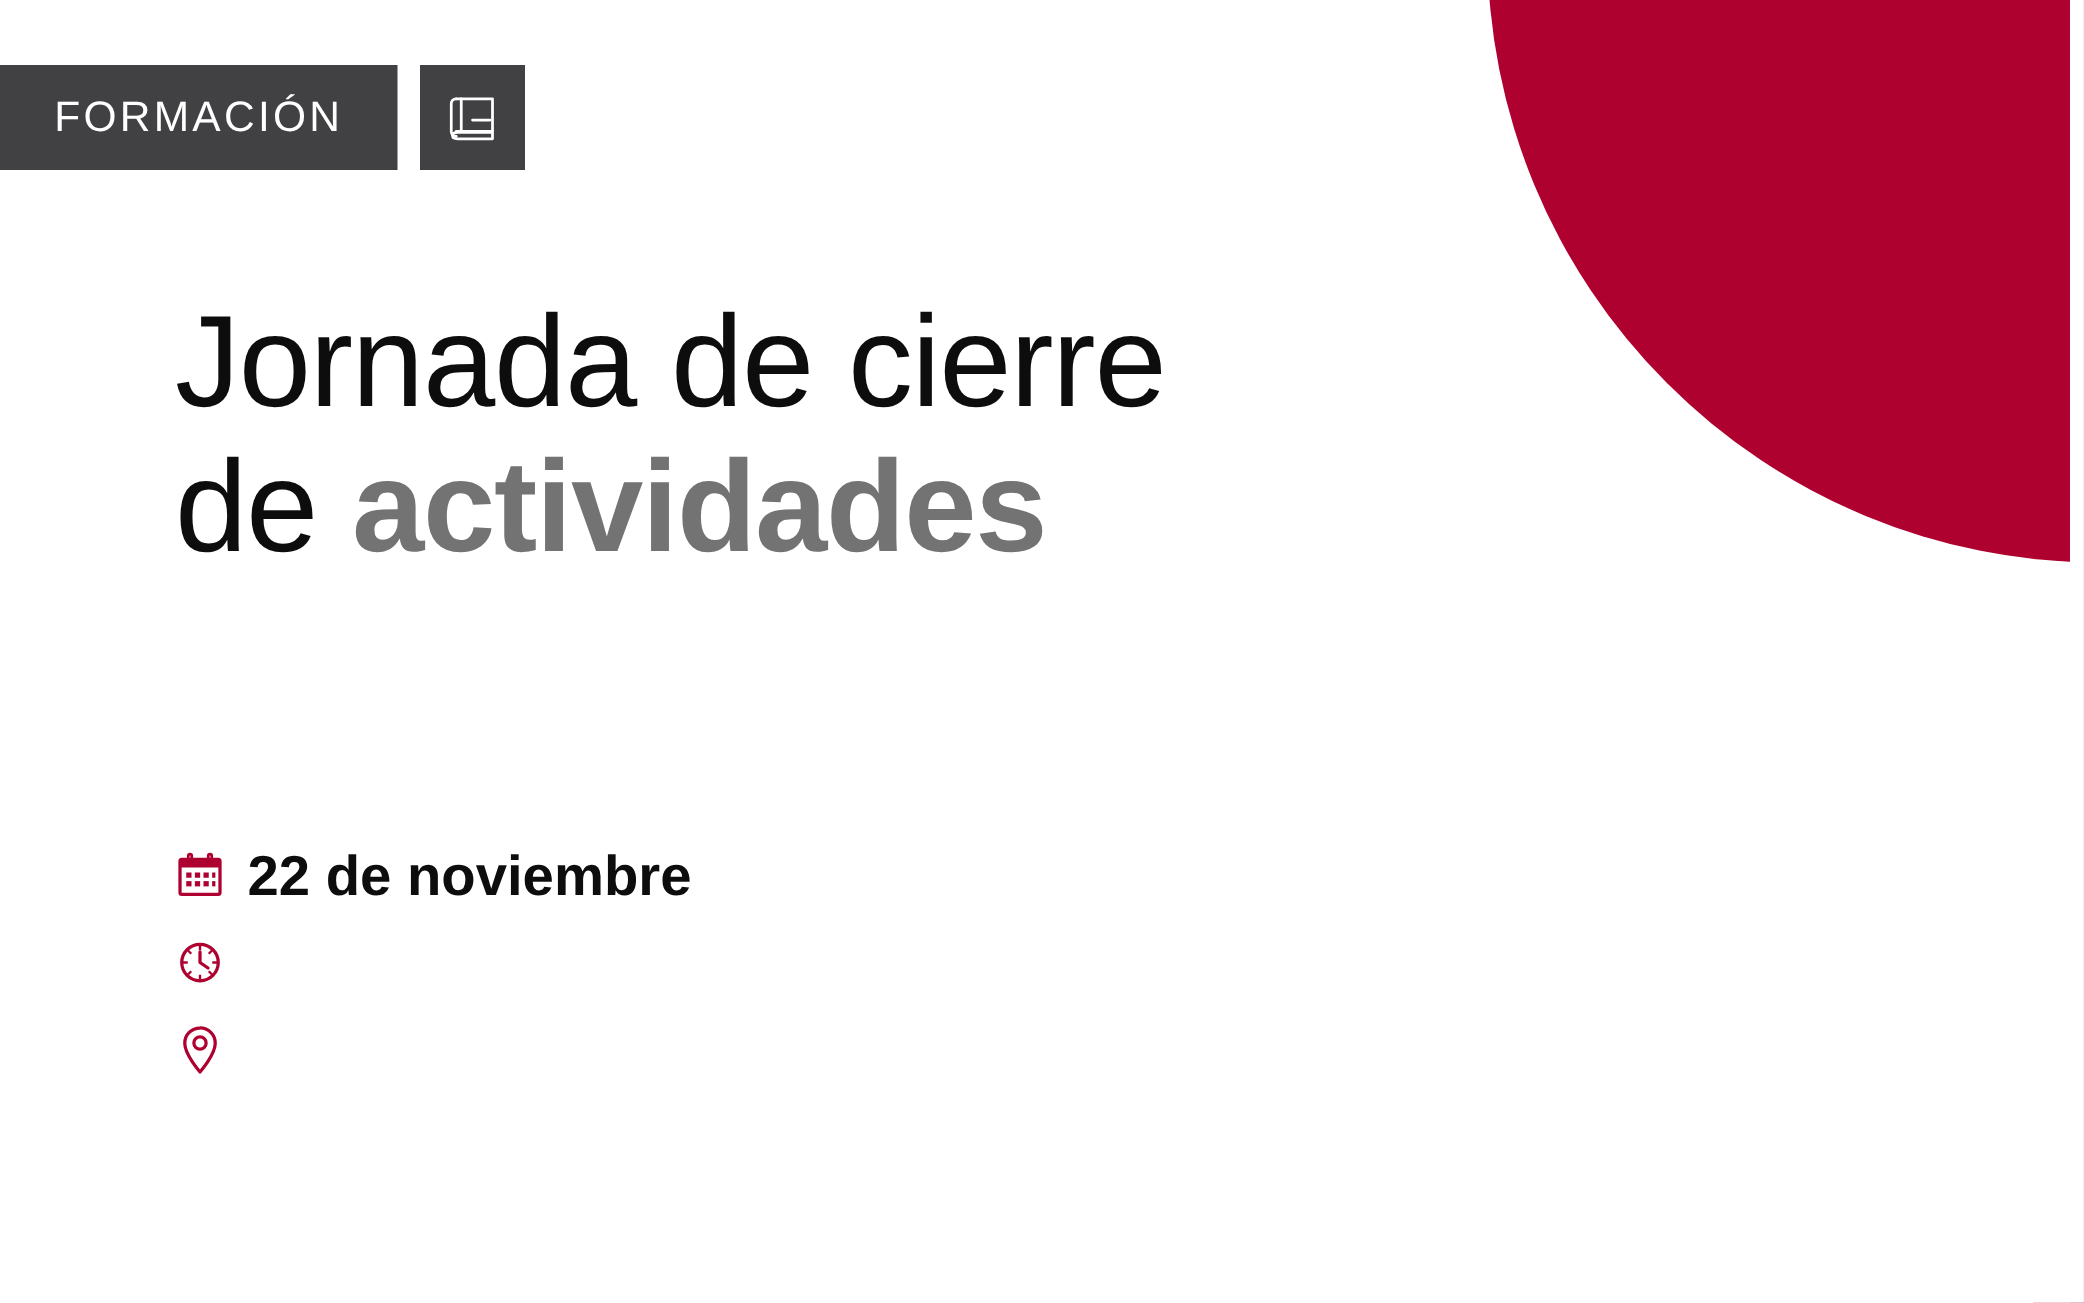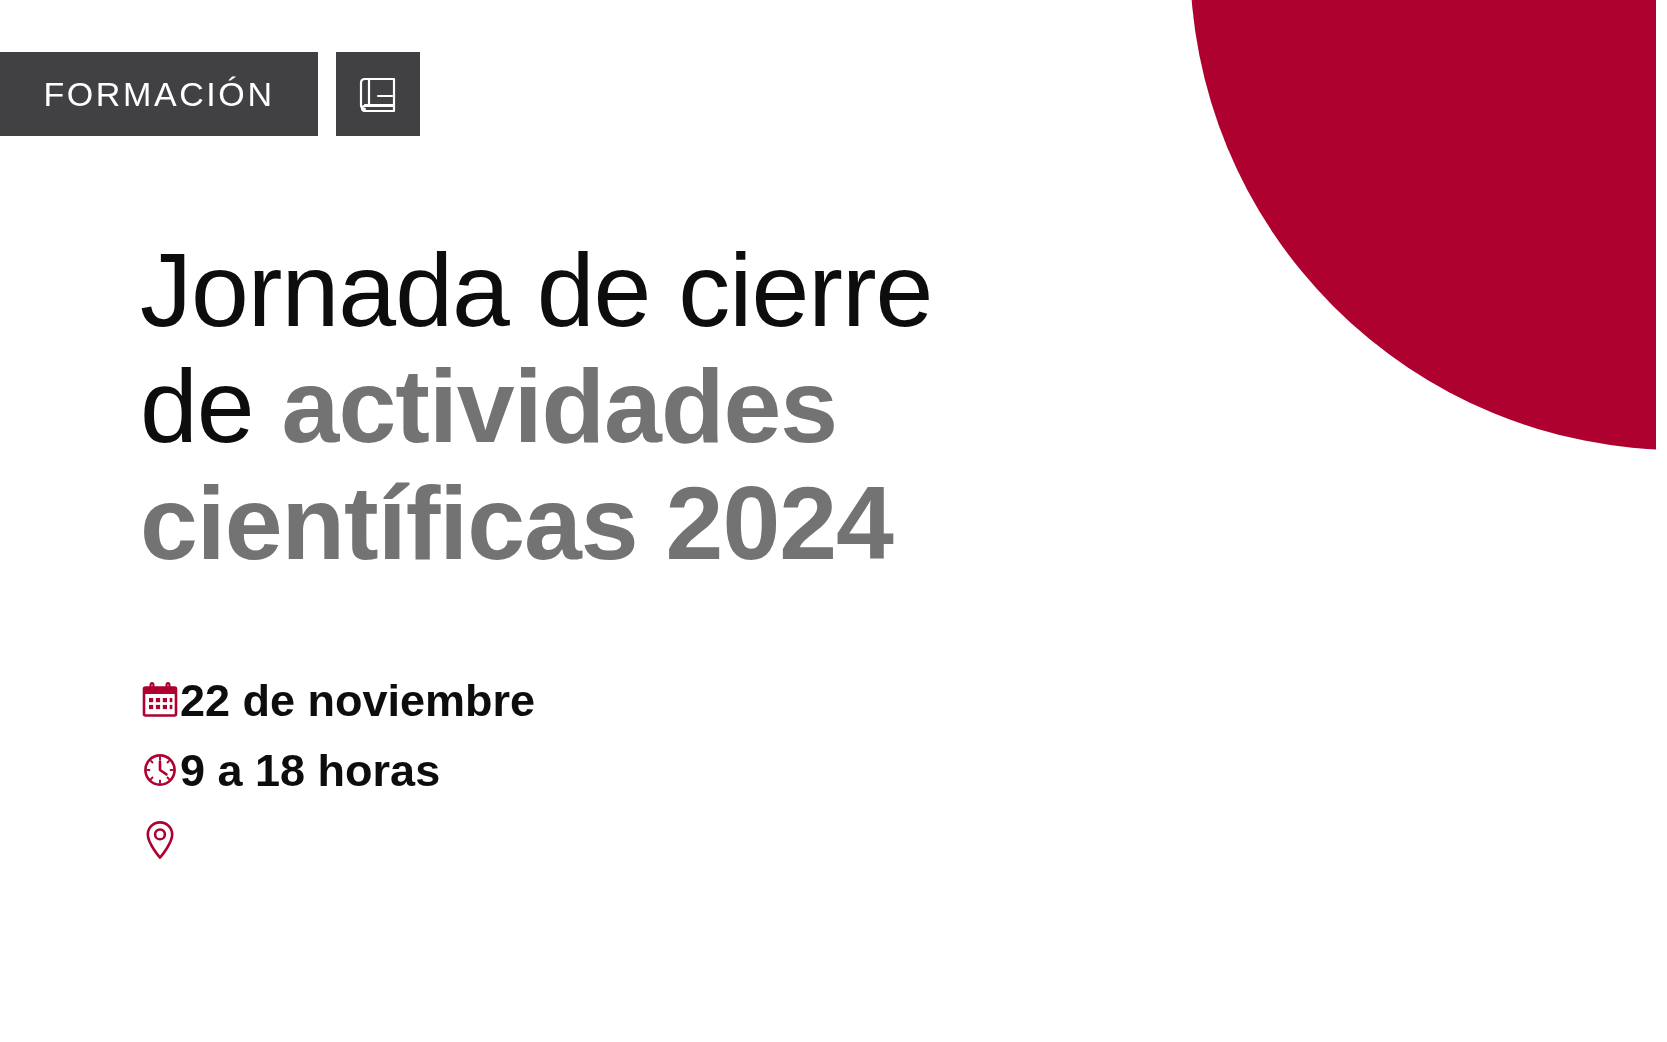--- a/index.html
+++ b/index.html
@@ -140,9 +140,6 @@
     </div>
     <div class="line">
       <span class="tx-black-light">de </span><span class="tx-red-bold">actividades</span>
-    </div>
-    <div class="line">
-      <span class="tx-red-bold">científicas 2024</span>
     </div>
   </div>
 

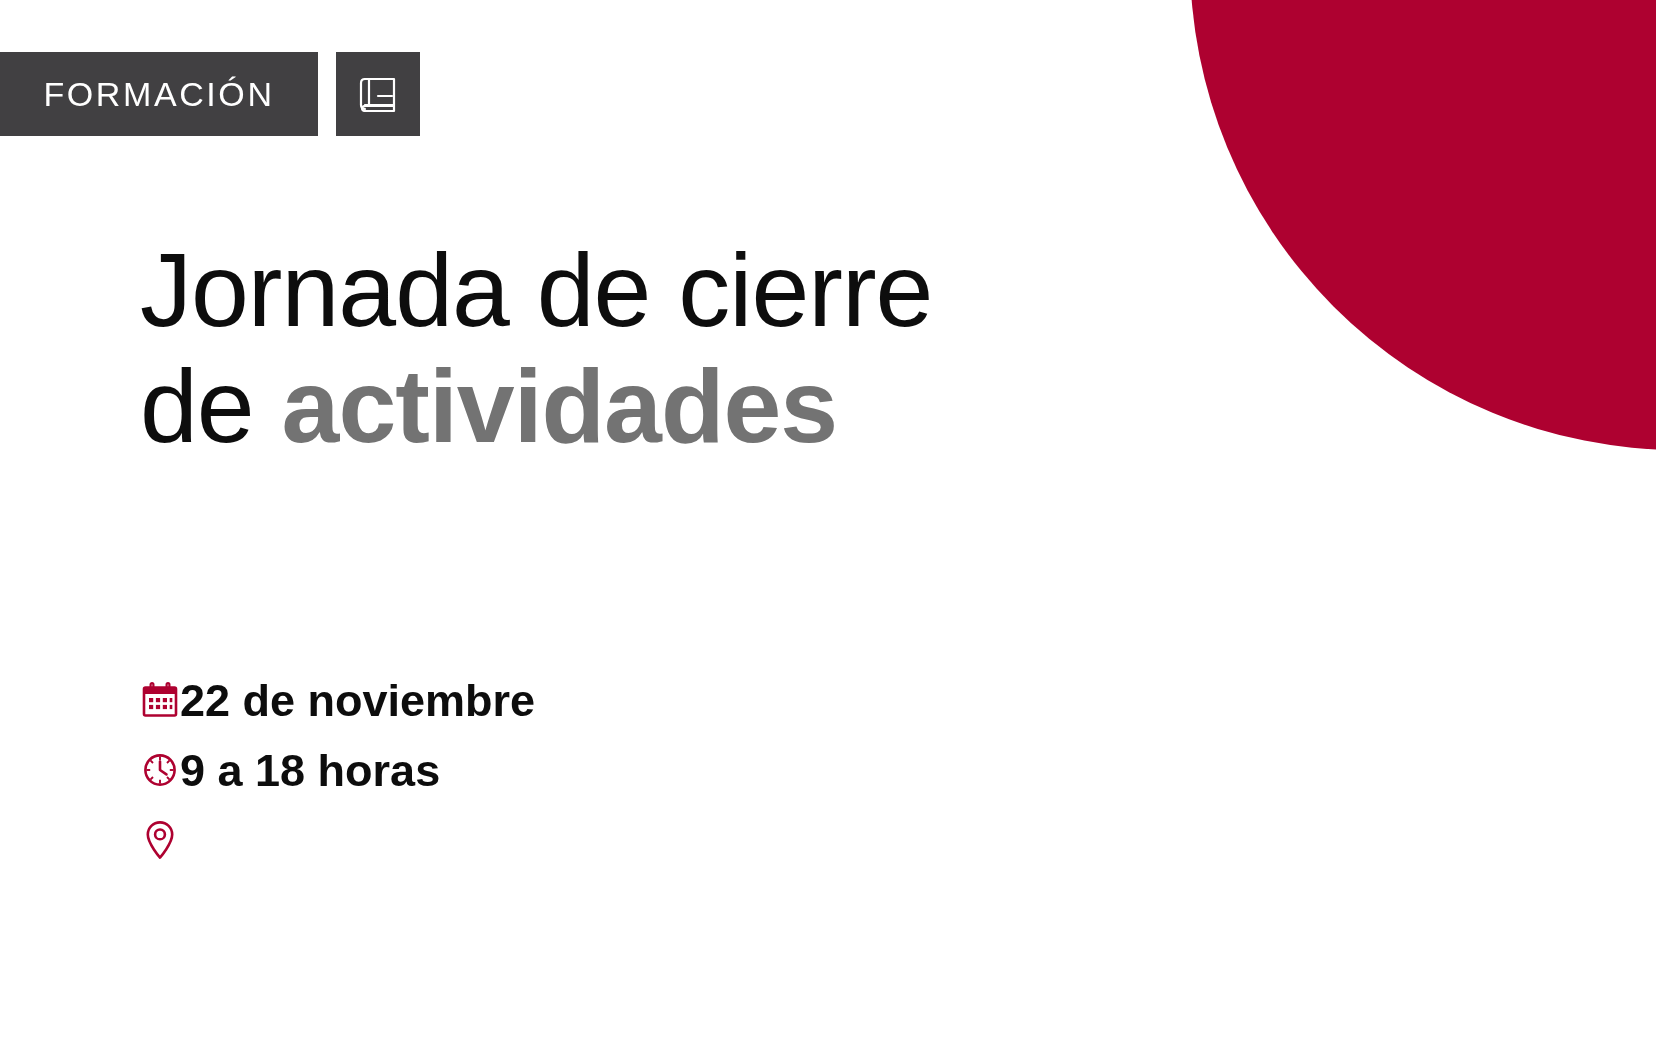--- a/index.html
+++ b/index.html
@@ -91,6 +91,7 @@
   .detail-row {
     display: flex;
     align-items: center;
+    gap: 18px;
     height: 56px;
   }
   .detail-icon {

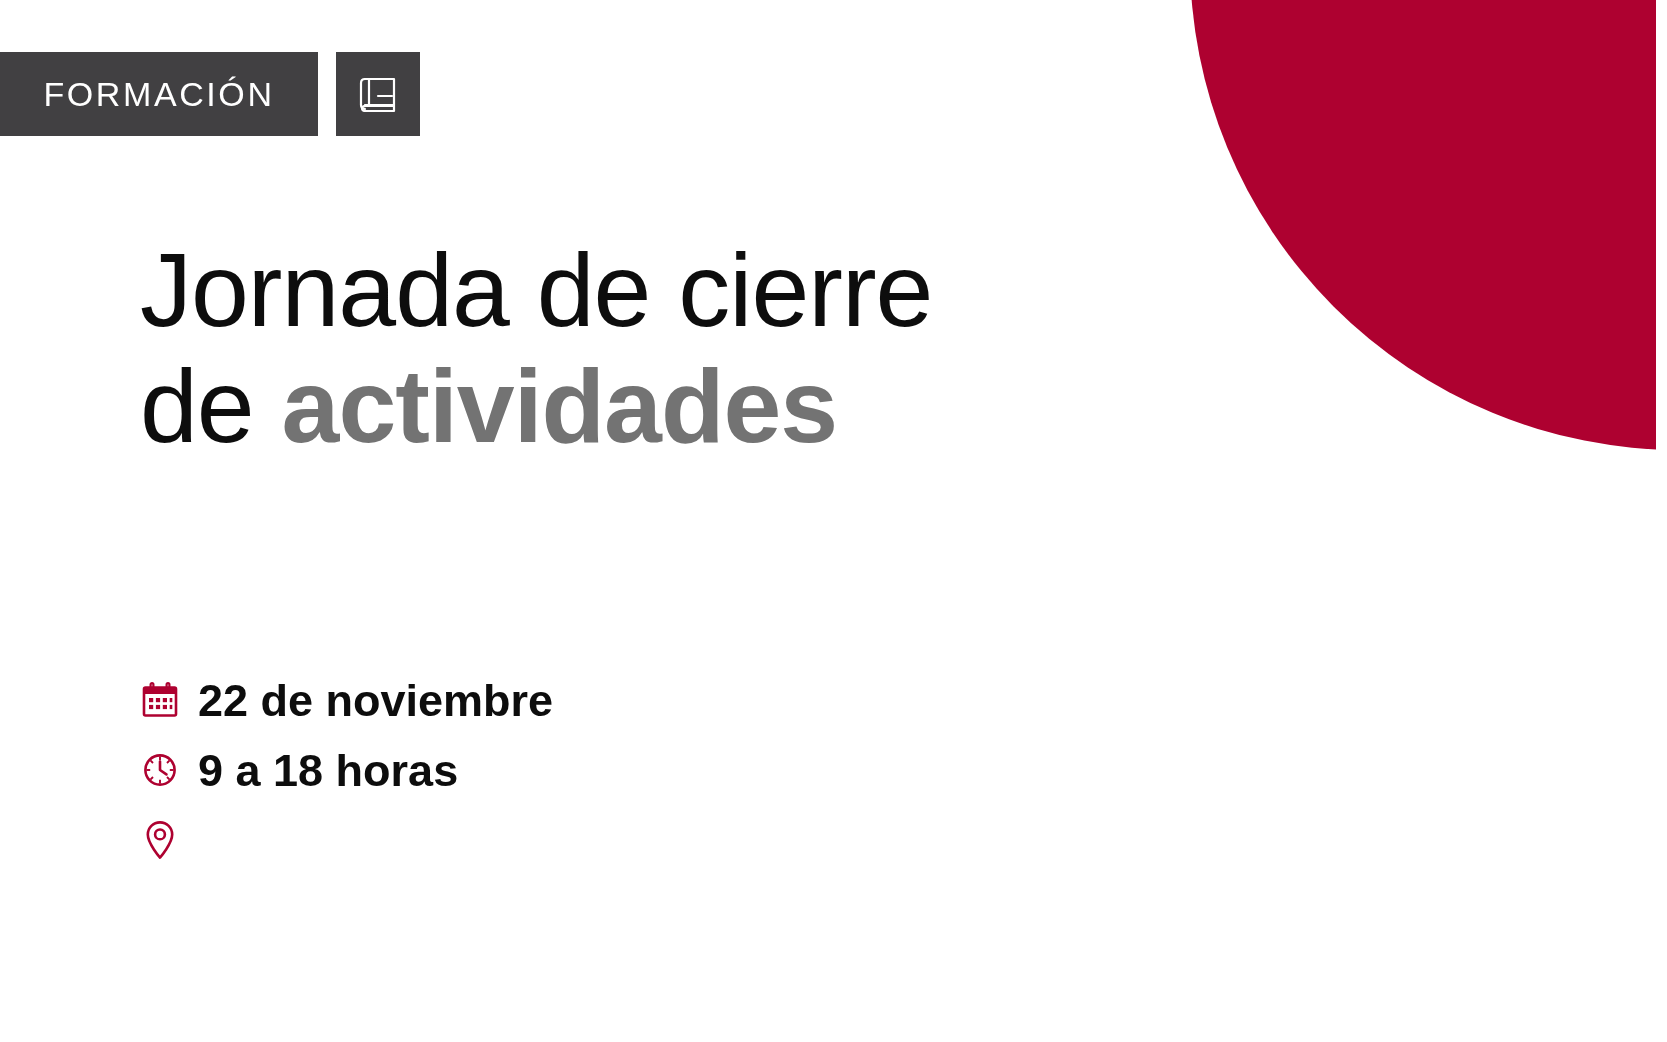--- a/index.html
+++ b/index.html
@@ -185,7 +185,6 @@
           <path d="M19 10.5 L19 19 L25.4 23.4" stroke-width="2.6" stroke-linecap="round" stroke-linejoin="round"></path>
         </svg>
       </span>
-      <span class="detail-text">9 a 18 horas</span>
     </div>
 
     <div class="detail-row">

